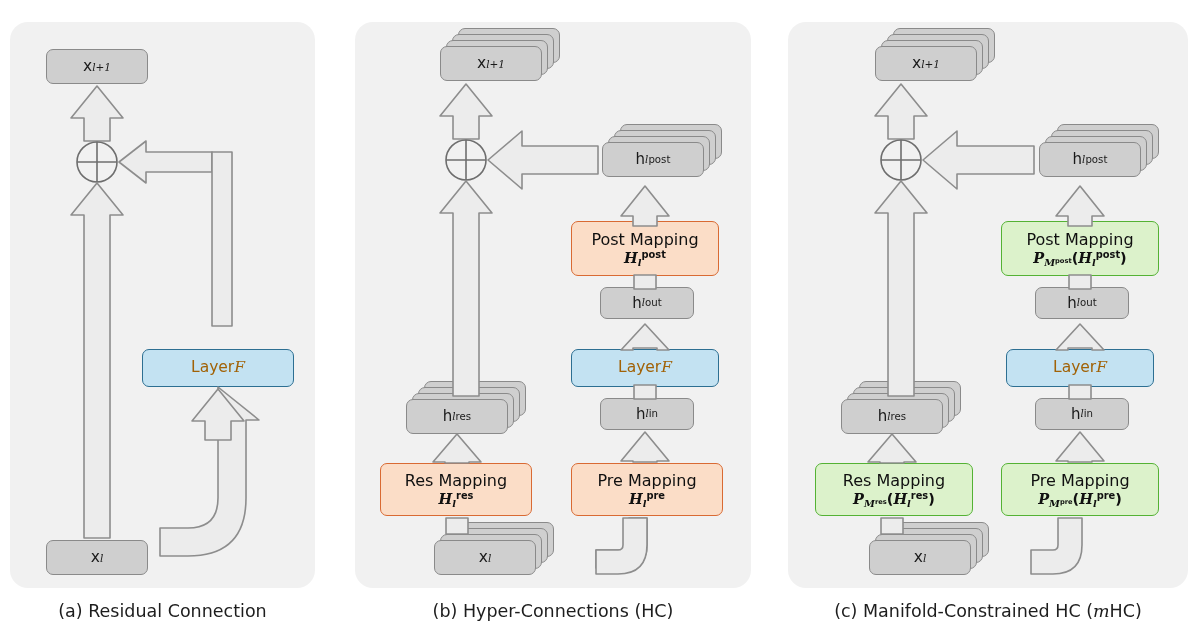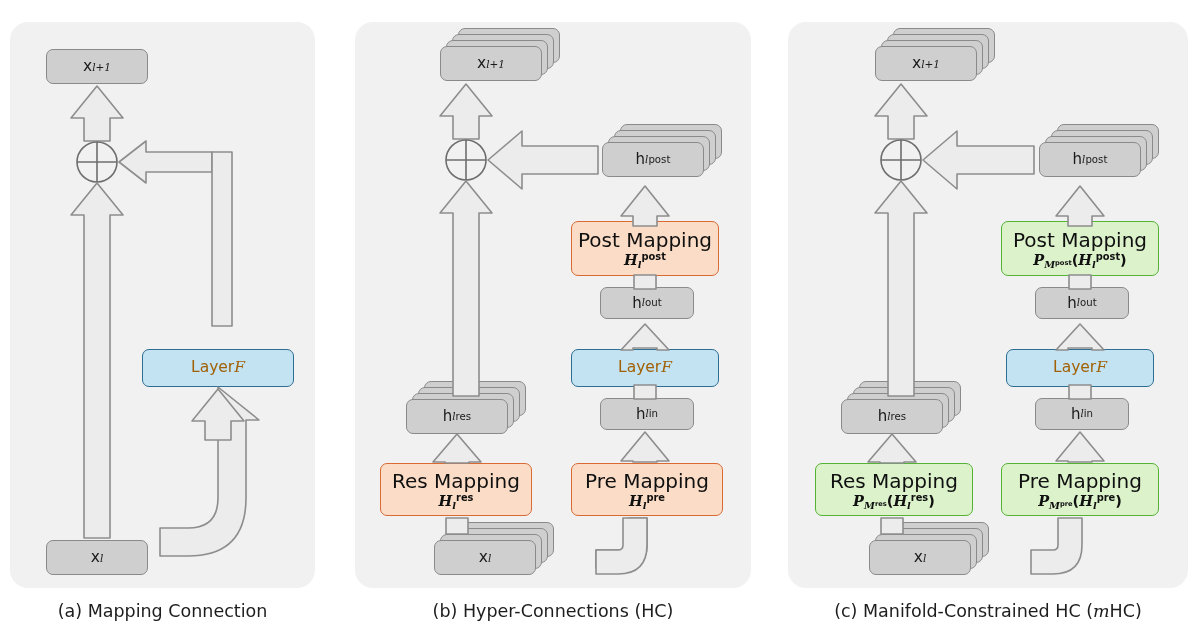--- a/index.html
+++ b/index.html
@@ -28,7 +28,7 @@
 
   .lbl{font-size:15.5px;}
   .lbl-sm{font-size:15px;}
-  .map-t{font-size:20px;display:block;}
+  .map-t{font-size:16px;display:block;}
   .map-f{font-size:14.5px;display:block;margin-top:1px;font-weight:bold;}
 
   .mathvar{font-style:italic;font-family:"DejaVu Serif","Liberation Serif",serif;}

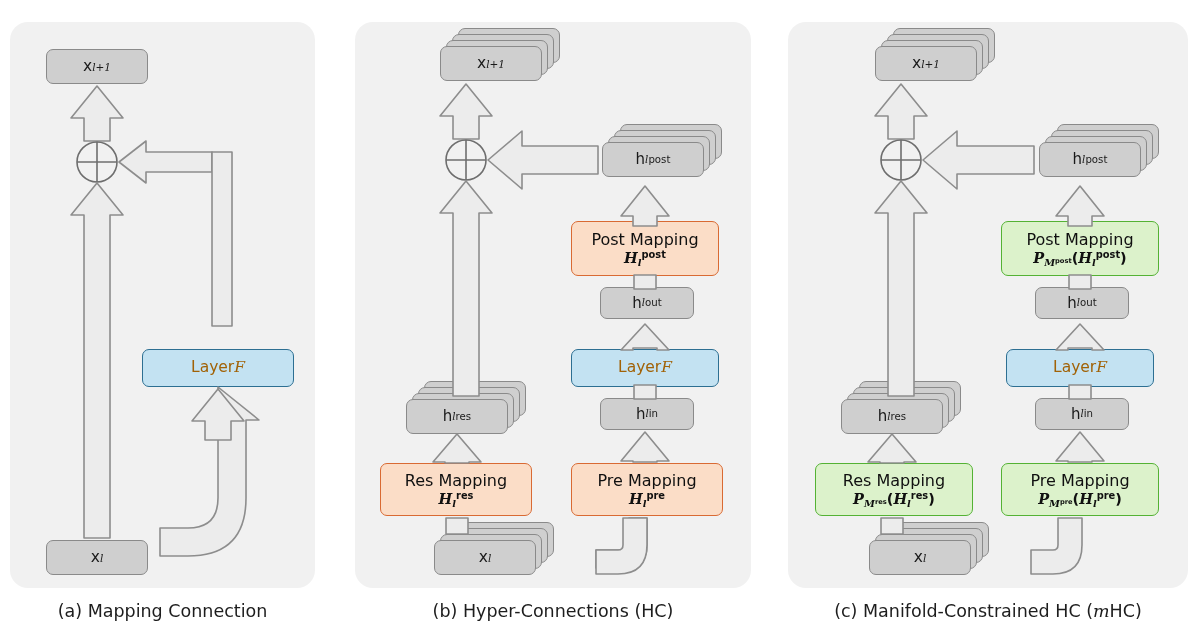--- a/index.html
+++ b/index.html
@@ -55,7 +55,7 @@
 
 <div class="node gray lbl" style="left:46px;top:540px;width:102px;height:35px;">x<span class="sub-i">l</span></div>
 
-<div class="caption" style="left:10px;top:601px;width:305px;">(a) Mapping Connection</div>
+<div class="caption" style="left:10px;top:601px;width:305px;">(a) Residual Connection</div>
 
 <div class="panel" style="left:355px;top:22px;width:396px;height:566px;"></div>
 

